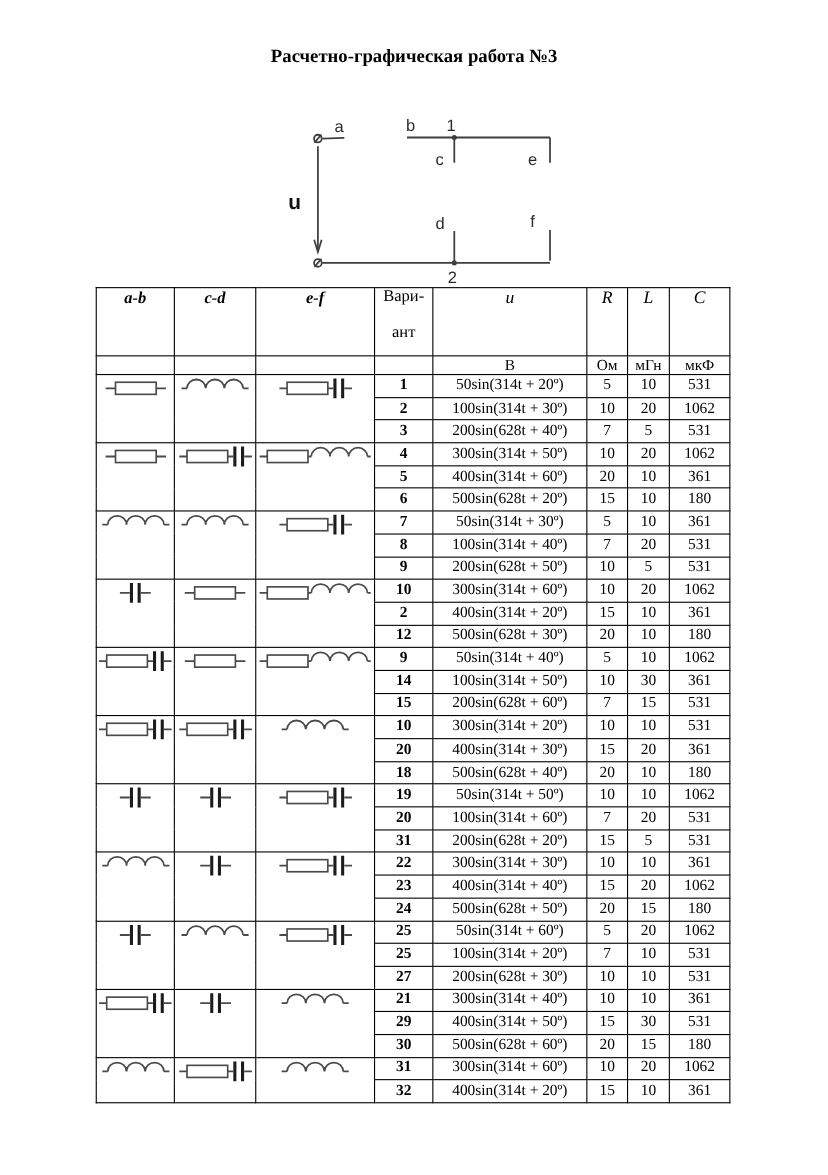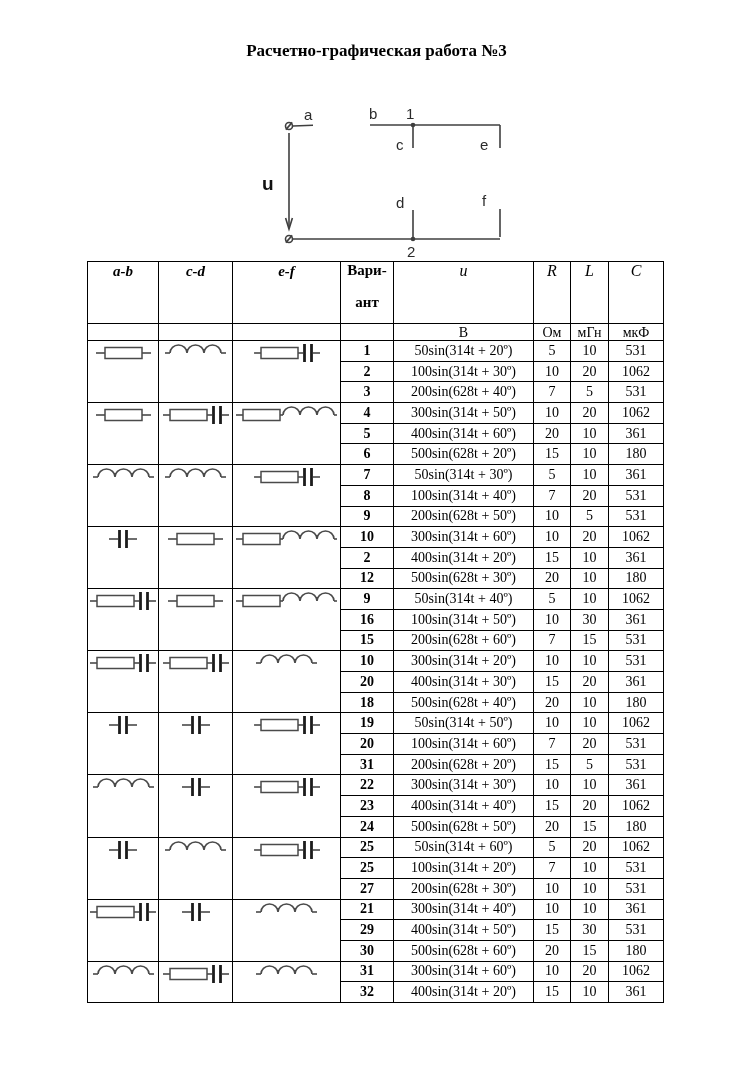--- a/index.html
+++ b/index.html
@@ -20,7 +20,7 @@
   td.hdr{vertical-align:top;text-align:center;padding-top:3px;height:61px;}
   td.hdr .it{font-style:italic;font-weight:bold;font-size:15px;}
   td.hdr .itl{font-style:italic;font-size:16px;}
-  td.hdr .var1,.var2{font-weight:bold;font-size:15px;}
+  td.hdr .var1,.var2{font-weight:normal;font-size:15px;}
   td.hdr .var2{margin-top:15px;}
   tr.units td{height:16px;text-align:center;font-size:14px;line-height:15px;}
   tr.vrow td{height:19.69px;text-align:center;font-size:14px;line-height:1;}

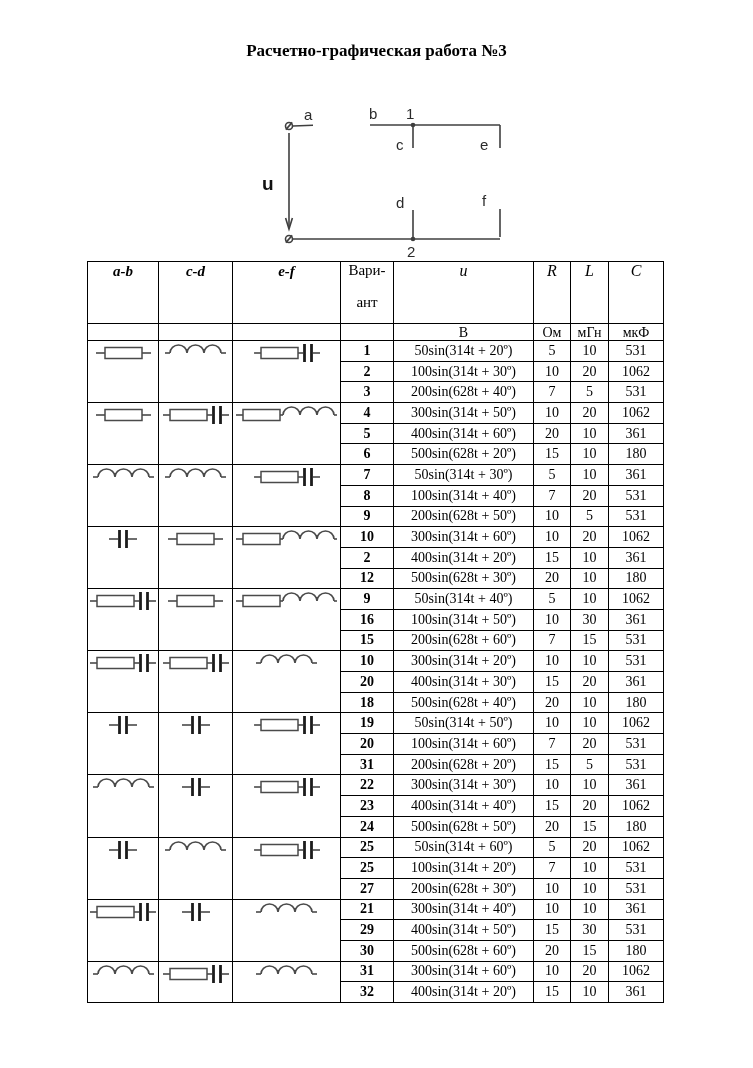--- a/index.html
+++ b/index.html
@@ -298,7 +298,7 @@
           <td>1062</td>
         </tr>
         <tr class="vrow">
-          <td class="variant">16</td>
+          <td class="variant">14</td>
           <td>100sin(314t + 50º)</td>
           <td>10</td>
           <td>30</td>

